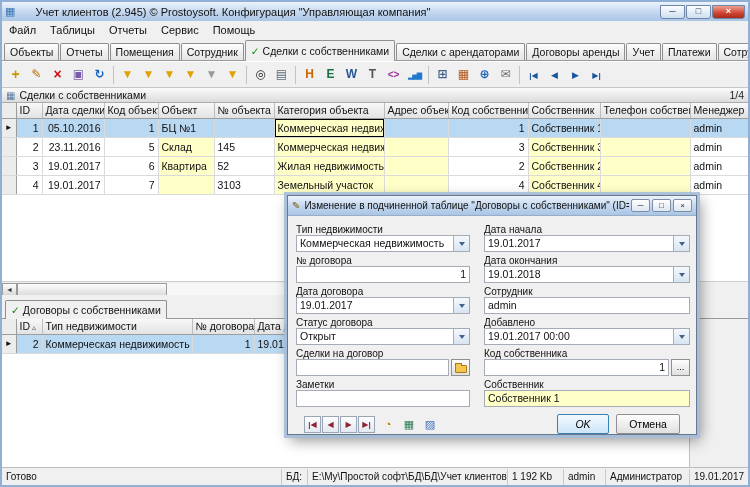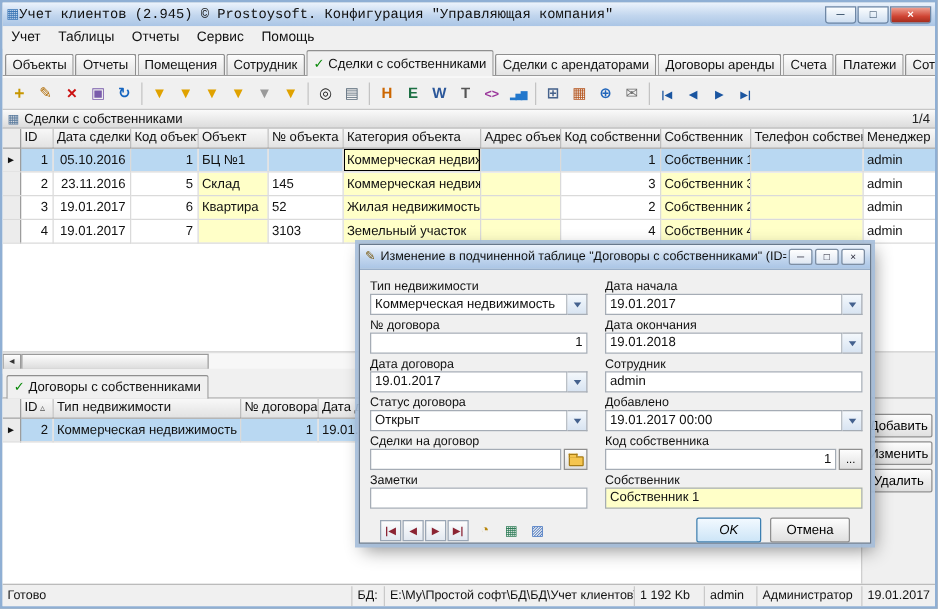--- a/index.html
+++ b/index.html
@@ -12,7 +12,7 @@
   .titlebar{position:absolute;left:0;top:0;width:746px;height:19px;display:flex;align-items:center;padding:0 3px;
     background:linear-gradient(#ecf3fc,#c2d6ee 55%,#aac5e5);}
   .app-icon{color:#3b76b5;font-size:11px;line-height:11px;}
-  .title-text{flex:1;margin-left:0;white-space:nowrap;overflow:hidden;font-family:Liberation Mono, monospace;}
+  .title-text{flex:1;margin-left:20px;white-space:nowrap;overflow:hidden;}
   .winbtn{width:25px;height:14px;margin-left:1px;border:1px solid #6e87a5;border-radius:0 0 3px 3px;padding:0;
     font-size:9px;line-height:11px;text-align:center;background:linear-gradient(#fbfdfe,#cfdff1);color:#203a55;}
   .winbtn.close{width:33px;background:linear-gradient(#f0a091,#cf4433 60%,#a32c1c);color:#fff;font-weight:bold;}

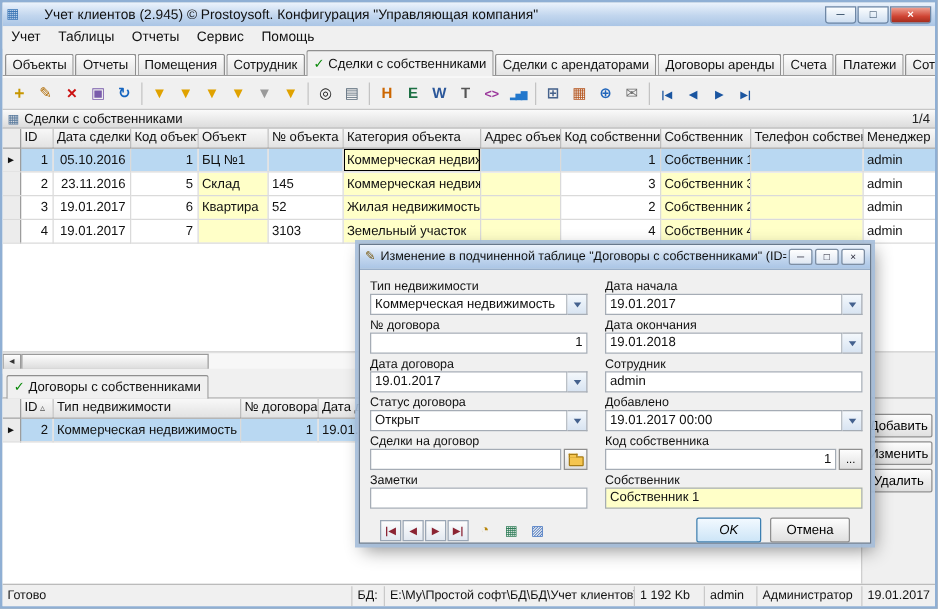--- a/index.html
+++ b/index.html
@@ -131,7 +131,7 @@
   </div>
 
   <div class="menubar">
-    <span class="menu-item">Учет</span>
+    <span class="menu-item">Файл</span>
     <span class="menu-item">Таблицы</span>
     <span class="menu-item">Отчеты</span>
     <span class="menu-item">Сервис</span>

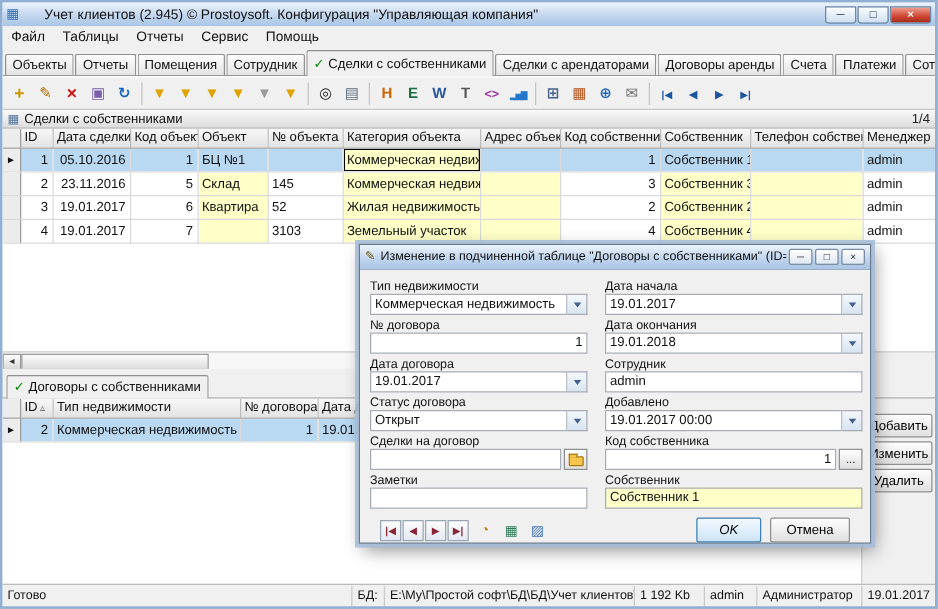--- a/index.html
+++ b/index.html
@@ -146,7 +146,7 @@
     <div class="tab active"><span class="check">✓</span><span>Сделки с собственниками</span></div>
     <div class="tab">Сделки с арендаторами</div>
     <div class="tab">Договоры аренды</div>
-    <div class="tab">Счета</div>
+    <div class="tab">Учет</div>
     <div class="tab">Платежи</div>
     <div class="tab">Сотрудники</div>
   </div>

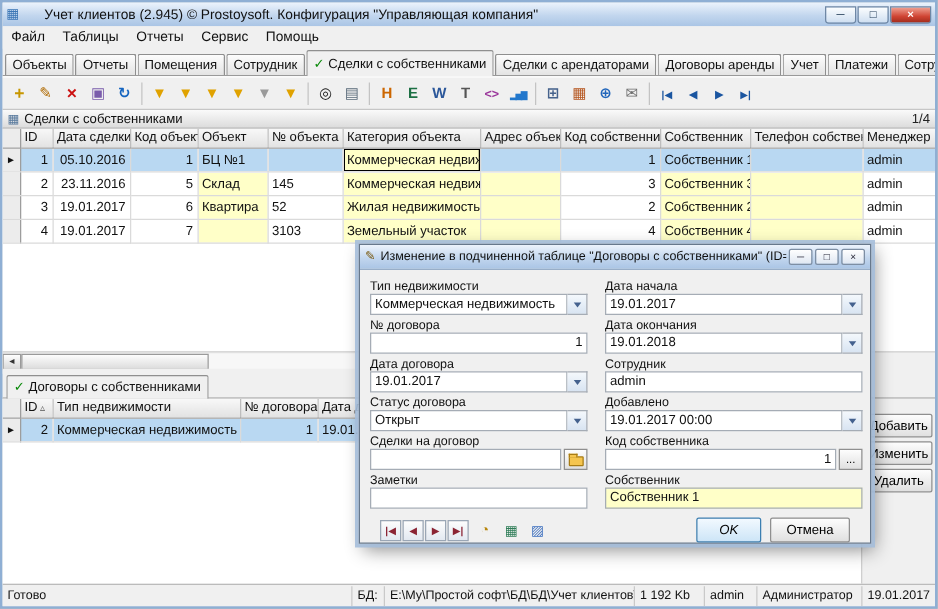--- a/index.html
+++ b/index.html
@@ -333,11 +333,6 @@
       </tbody>
         </table>
     </div>
-    <div class="side-panel">
-      <button class="side-btn" style="top:12px">Добавить</button>
-      <button class="side-btn" style="top:34px">Изменить</button>
-      <button class="side-btn" style="top:56px">Удалить</button>
-    </div>
   </div>
 
   <div class="dialog">

